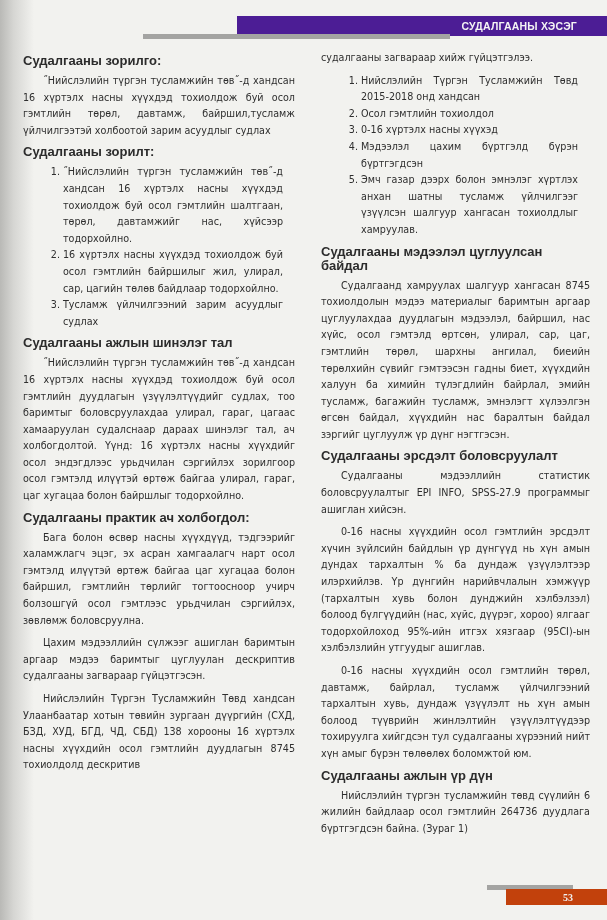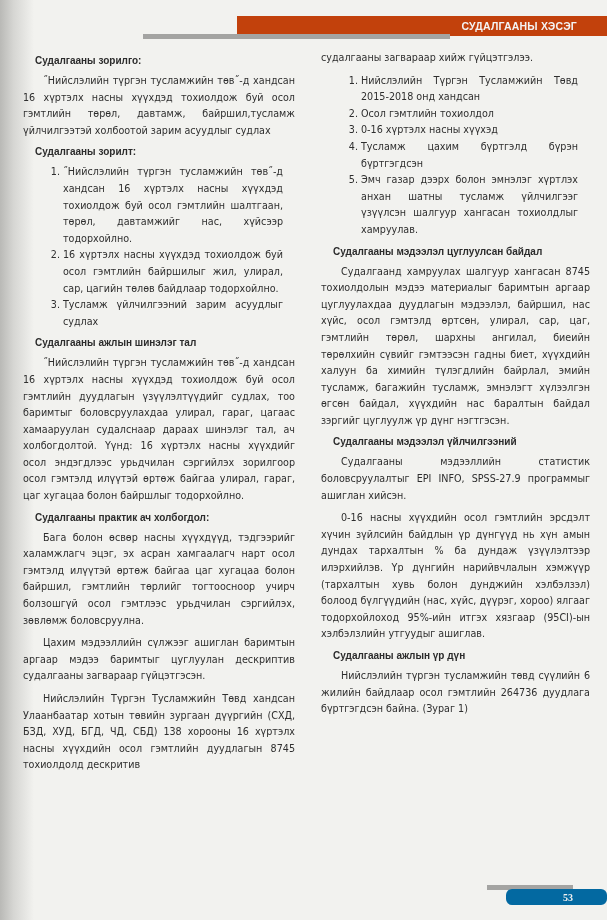--- a/index.html
+++ b/index.html
@@ -16,7 +16,7 @@
   }
   .header-dark {
     position: absolute; left: 237px; top: 16px; width: 370px; height: 20px;
-    background: #c2410c;
+    background: #4c1d95;
     color: #f4f4f4; font-family: "Liberation Sans", sans-serif; font-weight: bold;
     font-size: 10.5px; letter-spacing: 0.2px;
     display: flex; align-items: center; justify-content: flex-end; padding-right: 30px; box-sizing: border-box;

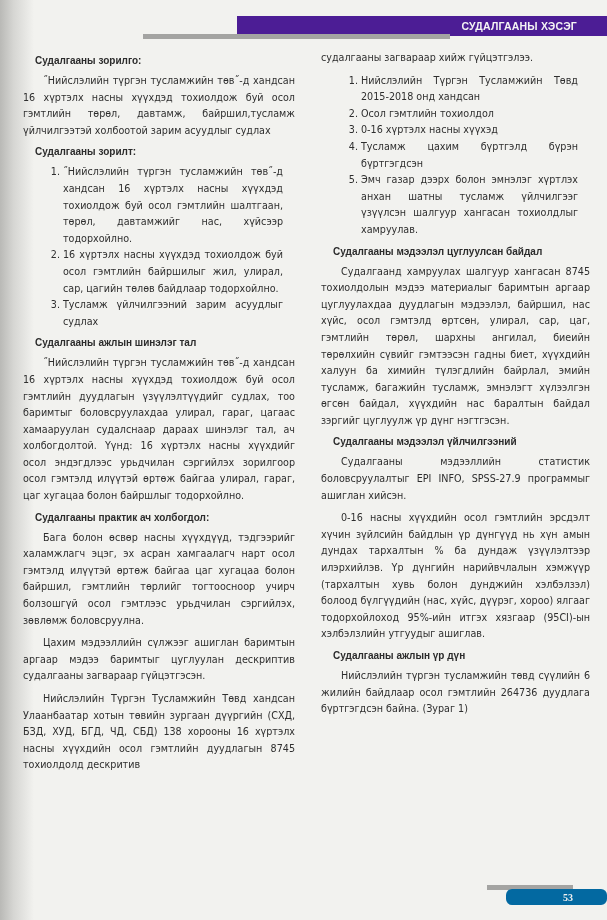--- a/index.html
+++ b/index.html
@@ -29,8 +29,8 @@
   .col.left { left: 23px; width: 272px; }
   .col.right { left: 321px; width: 269px; }
   h3 {
-    font-family: "Liberation Sans", sans-serif; font-weight: bold; font-size: 10px;
-    margin: 4px 0 5px 12px; color: #2c2c2c; line-height: 14px;
+    font-family: "Liberation Sans", sans-serif; font-weight: bold; font-size: 13px;
+    margin: 4px 0 5px 0; color: #2c2c2c; line-height: 14px;
   }
   p { margin: 0 0 6px 0; text-align: justify; text-indent: 20px; }
   p.noindent { text-indent: 0; }

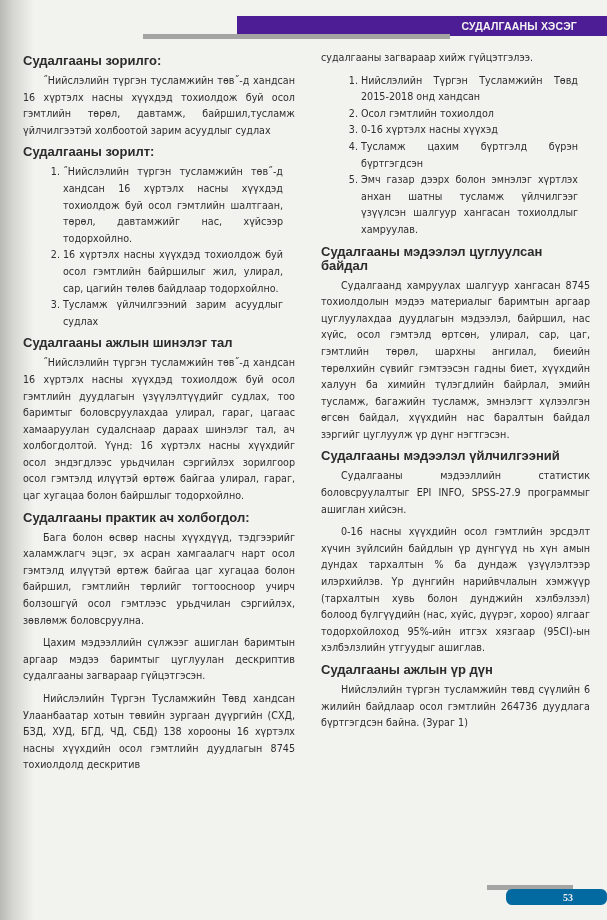--- a/index.html
+++ b/index.html
@@ -86,7 +86,7 @@
     <li>Нийслэлийн Түргэн Тусламжийн Төвд 2015-2018 онд хандсан</li>
     <li>Осол гэмтлийн тохиолдол</li>
     <li>0-16 хүртэлх насны хүүхэд</li>
-    <li>Тусламж цахим бүртгэлд бүрэн бүртгэгдсэн</li>
+    <li>Мэдээлэл цахим бүртгэлд бүрэн бүртгэгдсэн</li>
     <li>Эмч газар дээрх болон эмнэлэг хүртлэх анхан шатны тусламж үйлчилгээг үзүүлсэн шалгуур хангасан тохиолдлыг хамруулав.</li>
   </ol>
 

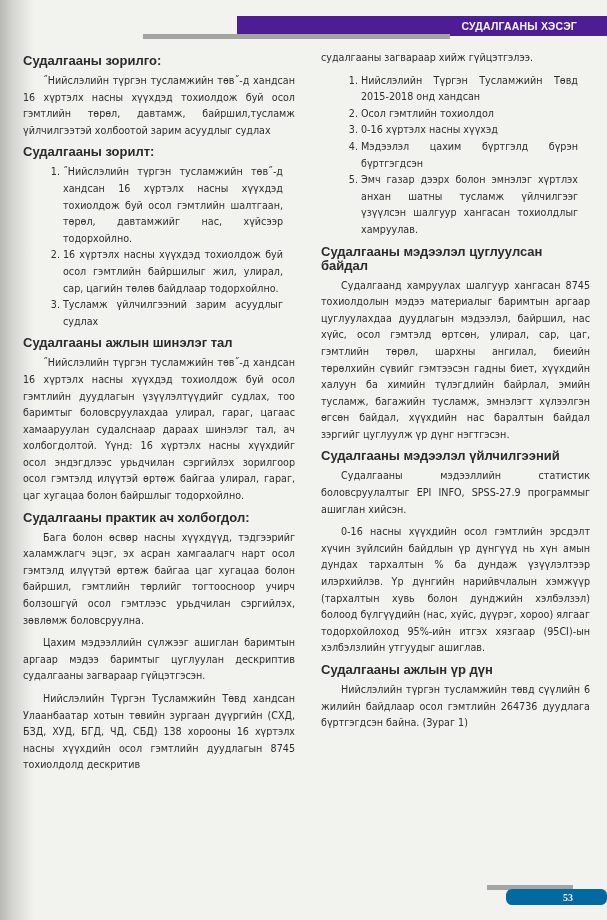--- a/index.html
+++ b/index.html
@@ -93,7 +93,7 @@
   <h3>Судалгааны мэдээлэл цуглуулсан байдал</h3>
   <p>Судалгаанд хамруулах шалгуур хангасан 8745 тохиолдолын мэдээ материалыг баримтын аргаар цуглуулахдаа дуудлагын мэдээлэл, байршил, нас хүйс, осол гэмтэлд өртсөн, улирал, сар, цаг, гэмтлийн төрөл, шархны ангилал, биеийн төрөлхийн сүвийг гэмтээсэн гадны биет, хүүхдийн халуун ба химийн түлэгдлийн байрлал, эмийн тусламж, багажийн тусламж, эмнэлэгт хүлээлгэн өгсөн байдал, хүүхдийн нас баралтын байдал зэргийг цуглуулж үр дүнг нэгтгэсэн.</p>
 
-  <h3>Судалгааны мэдээлэл үйлчилгээний</h3>
+  <h3>Судалгааны эрсдэлт боловсруулалт</h3>
   <p>Судалгааны мэдээллийн статистик боловсруулалтыг EPI INFO, SPSS-27.9 программыг ашиглан хийсэн.</p>
   <p>0-16 насны хүүхдийн осол гэмтлийн эрсдэлт хүчин зүйлсийн байдлын үр дүнгүүд нь хүн амын дундах тархалтын % ба дундаж үзүүлэлтээр илэрхийлэв. Үр дүнгийн нарийвчлалын хэмжүүр (тархалтын хувь болон дунджийн хэлбэлзэл) болоод бүлгүүдийн (нас, хүйс, дүүрэг, хороо) ялгааг тодорхойлоход 95%-ийн итгэх хязгаар (95CI)-ын хэлбэлзлийн утгуудыг ашиглав.</p>
 

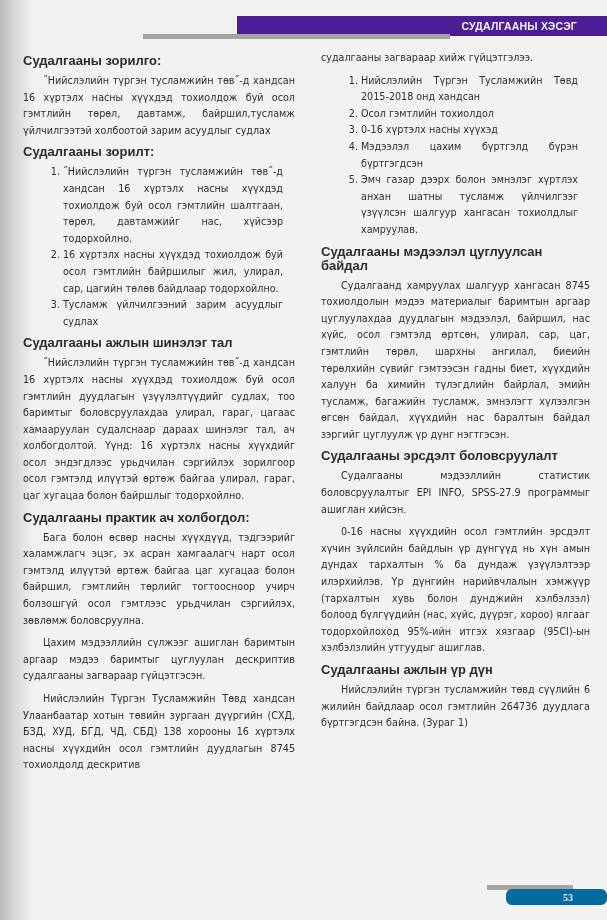--- a/index.html
+++ b/index.html
@@ -96,6 +96,7 @@
   <h3>Судалгааны эрсдэлт боловсруулалт</h3>
   <p>Судалгааны мэдээллийн статистик боловсруулалтыг EPI INFO, SPSS-27.9 программыг ашиглан хийсэн.</p>
   <p>0-16 насны хүүхдийн осол гэмтлийн эрсдэлт хүчин зүйлсийн байдлын үр дүнгүүд нь хүн амын дундах тархалтын % ба дундаж үзүүлэлтээр илэрхийлэв. Үр дүнгийн нарийвчлалын хэмжүүр (тархалтын хувь болон дунджийн хэлбэлзэл) болоод бүлгүүдийн (нас, хүйс, дүүрэг, хороо) ялгааг тодорхойлоход 95%-ийн итгэх хязгаар (95CI)-ын хэлбэлзлийн утгуудыг ашиглав.</p>
+  <p>0-16 насны хүүхдийн осол гэмтлийн төрөл, давтамж, байрлал, тусламж үйлчилгээний тархалтын хувь, дундаж үзүүлэлт нь хүн амын болоод түүврийн жинлэлтийн үзүүлэлтүүдээр тохируулга хийгдсэн тул судалгааны хүрээний нийт хүн амыг бүрэн төлөөлөх боломжтой юм.</p>
 
   <h3>Судалгааны ажлын үр дүн</h3>
   <p>Нийслэлийн түргэн тусламжийн төвд сүүлийн 6 жилийн байдлаар осол гэмтлийн 264736 дуудлага бүртгэгдсэн байна. (Зураг 1)</p>

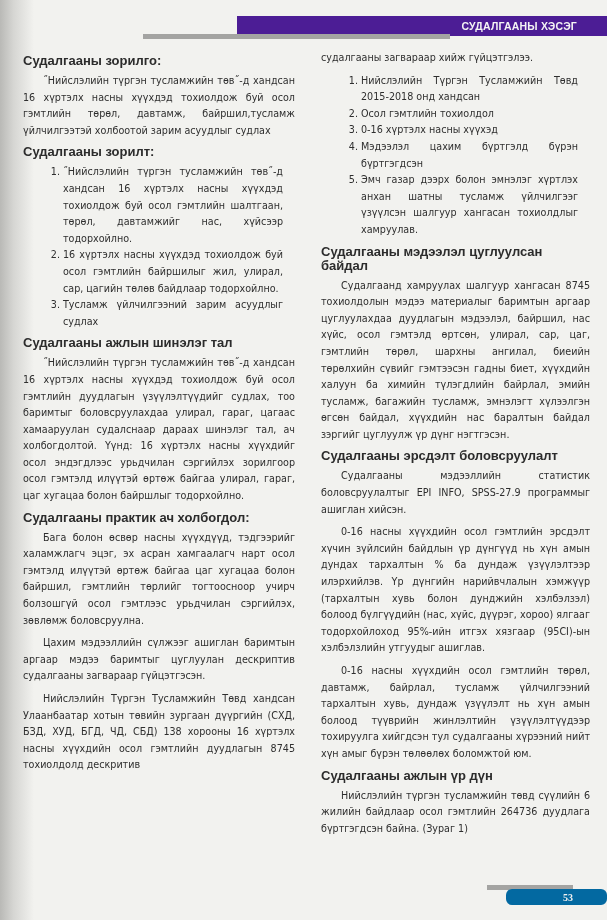--- a/index.html
+++ b/index.html
@@ -42,9 +42,9 @@
   }
   .footer-dark {
     position: absolute; left: 506px; top: 889px; width: 101px; height: 16px;
-    background: #0369a1;
+    background: #c2410c;
     color: #f0f0f0; font-family: "Liberation Serif", serif; font-weight: bold; font-size: 10px;
-    display: flex; align-items: center; justify-content: flex-end; padding-right: 34px; box-sizing: border-box; border-radius: 6px;
+    display: flex; align-items: center; justify-content: flex-end; padding-right: 34px; box-sizing: border-box;
   }
 </style>
 </head>

